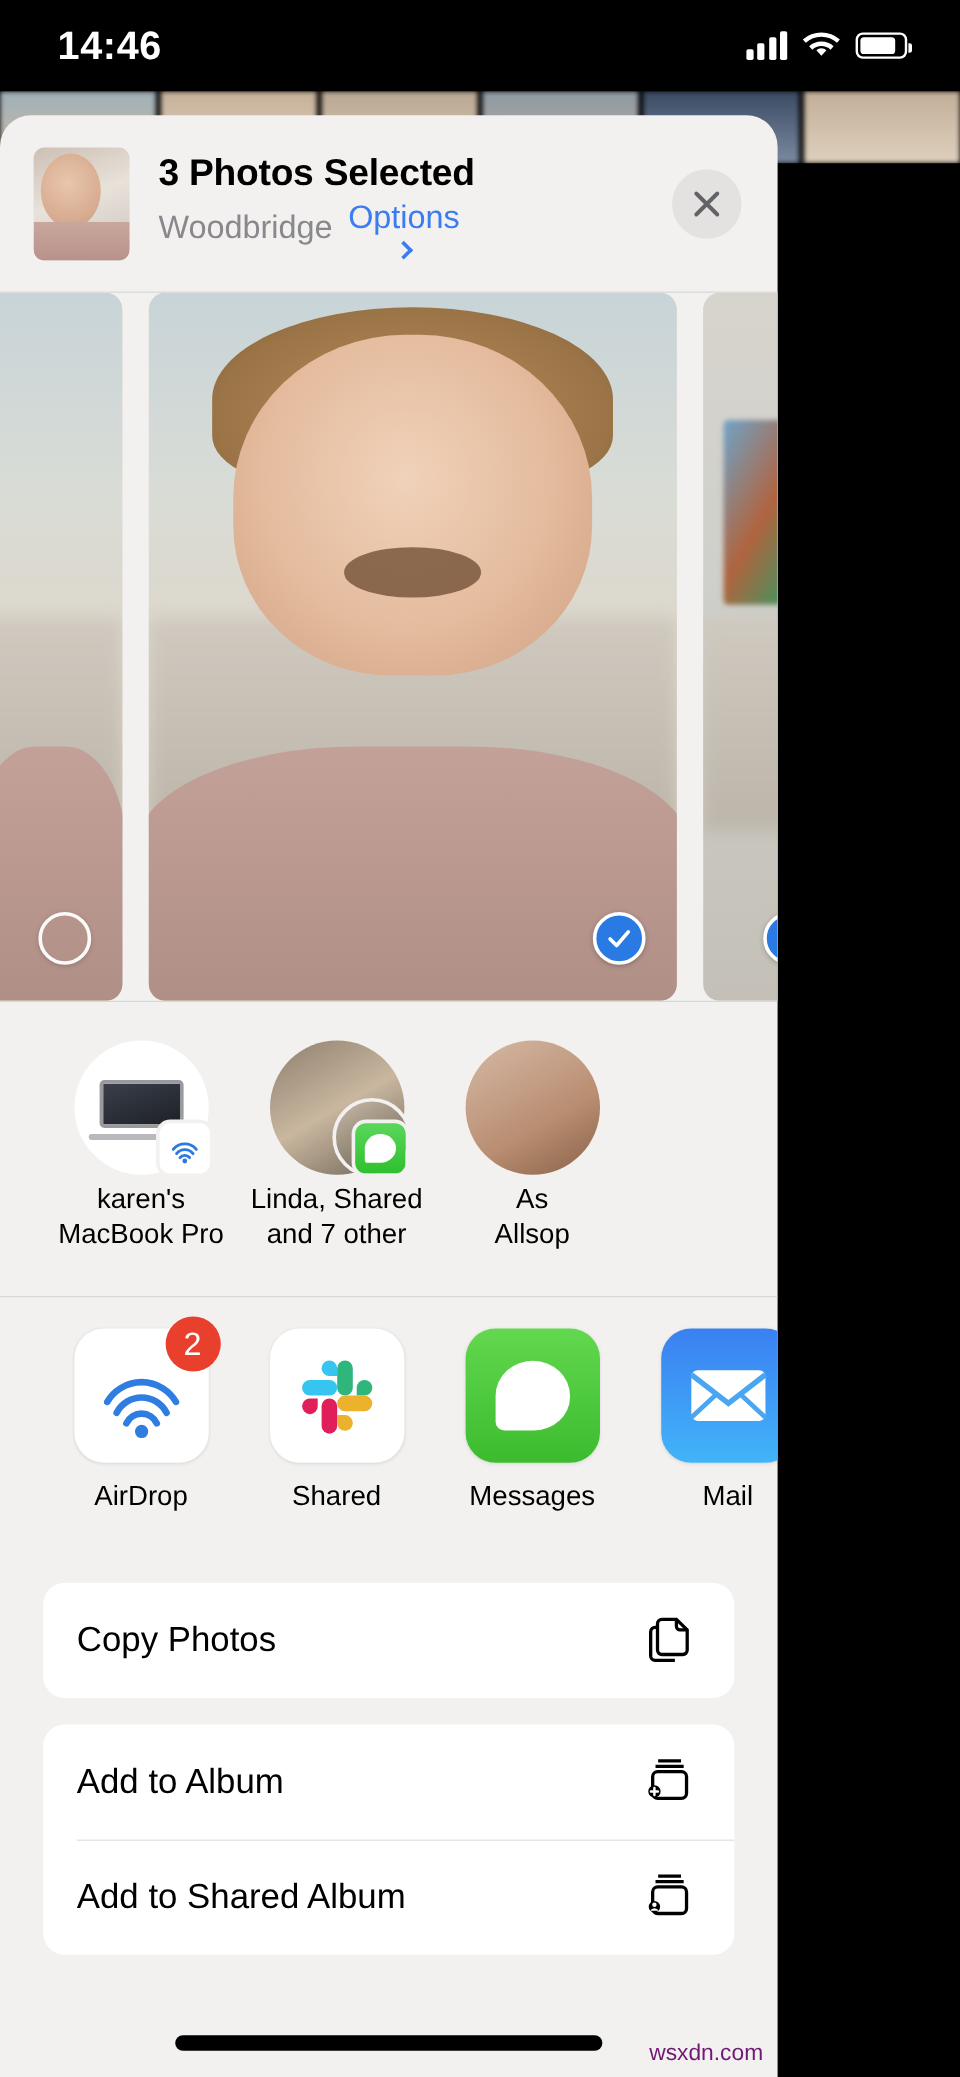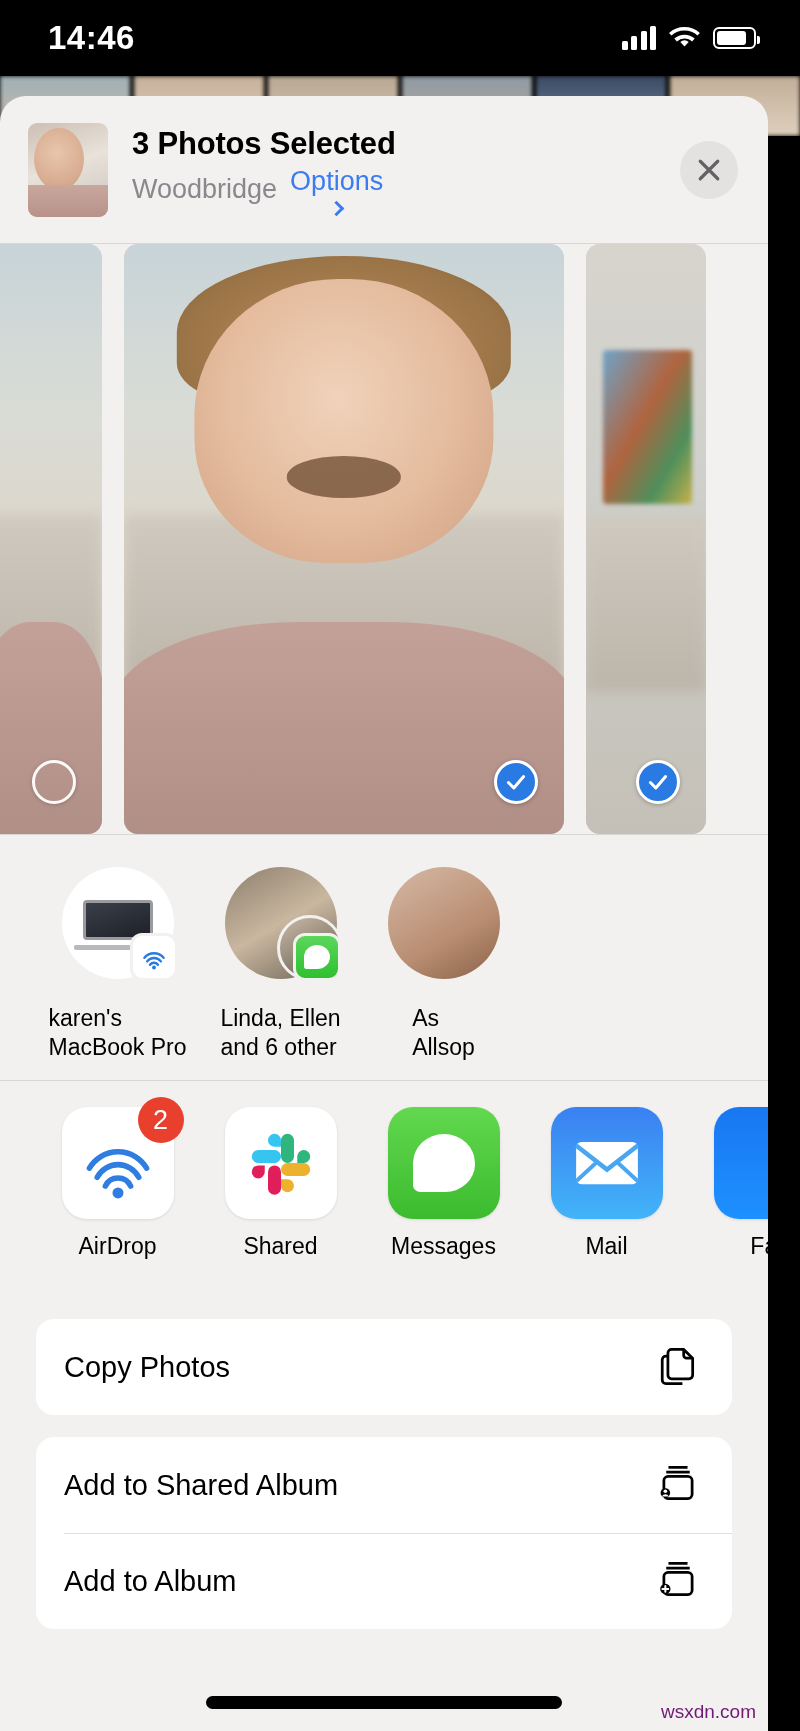--- a/index.html
+++ b/index.html
@@ -40,7 +40,7 @@
 
   
   .sheet{
-    position:absolute; left:0; top:96px; width:768px; height:1635px;
+    position:absolute; left:0; top:96px; width:648px; height:1635px;
     background:#f2f1f0; border-radius:26px 26px 0 0; overflow:hidden;
   }
 

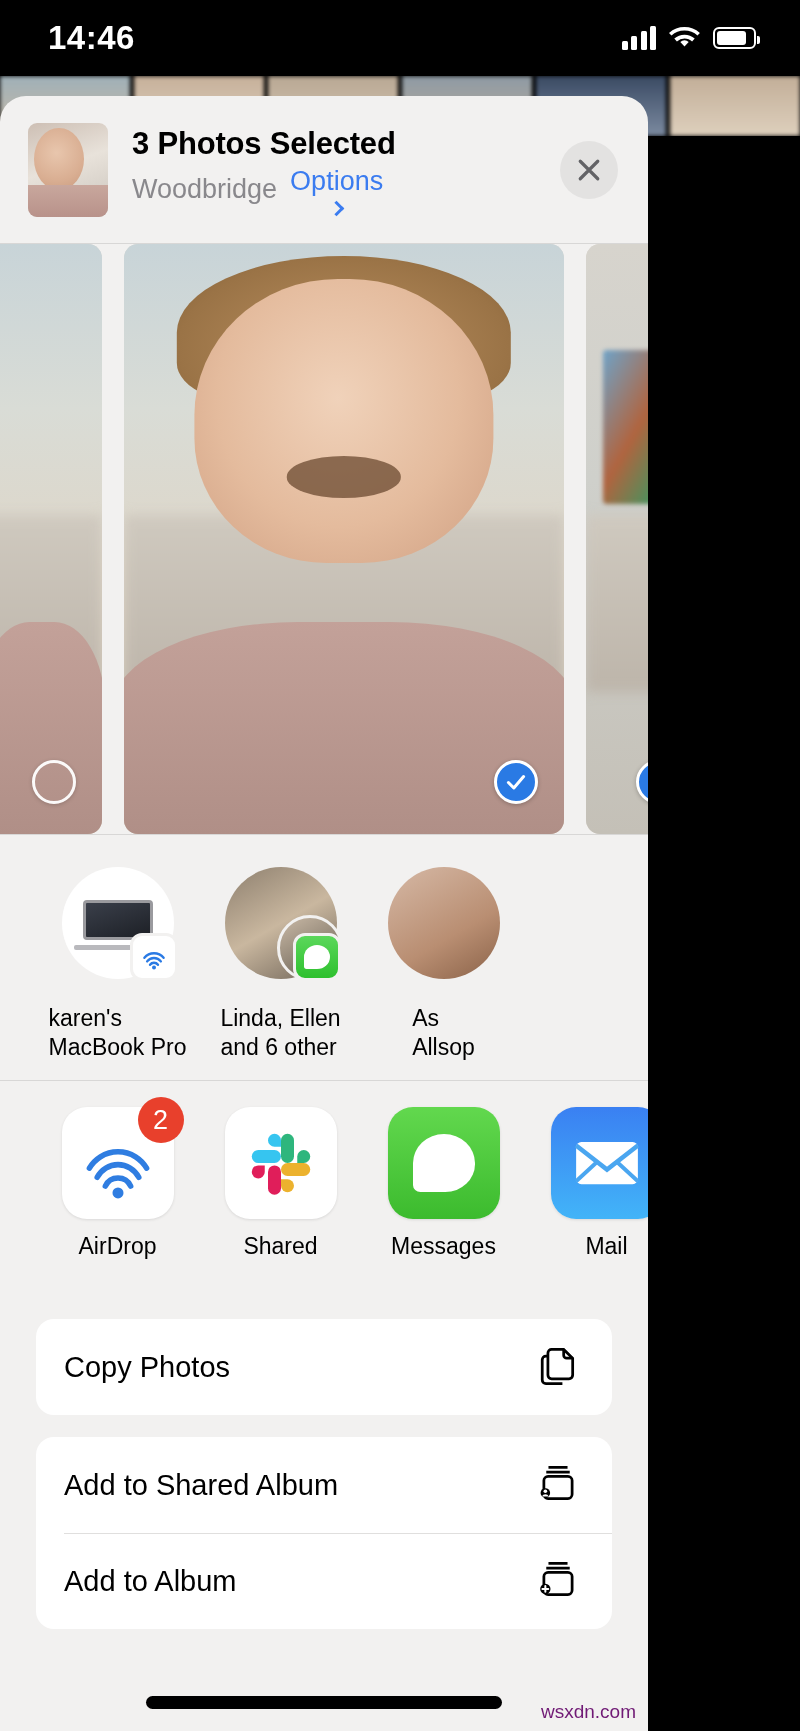--- a/index.html
+++ b/index.html
@@ -178,7 +178,7 @@
   .c-badge.air{ background:#fff; }
   .c-badge.air svg{ width:30px; height:30px; }
   .c-name{
-    margin-top:25px; font-size:23px; line-height:29px; text-align:left;
+    margin-top:6px; font-size:23px; line-height:29px; text-align:center;
     color:#000; max-width:160px;
   }
 

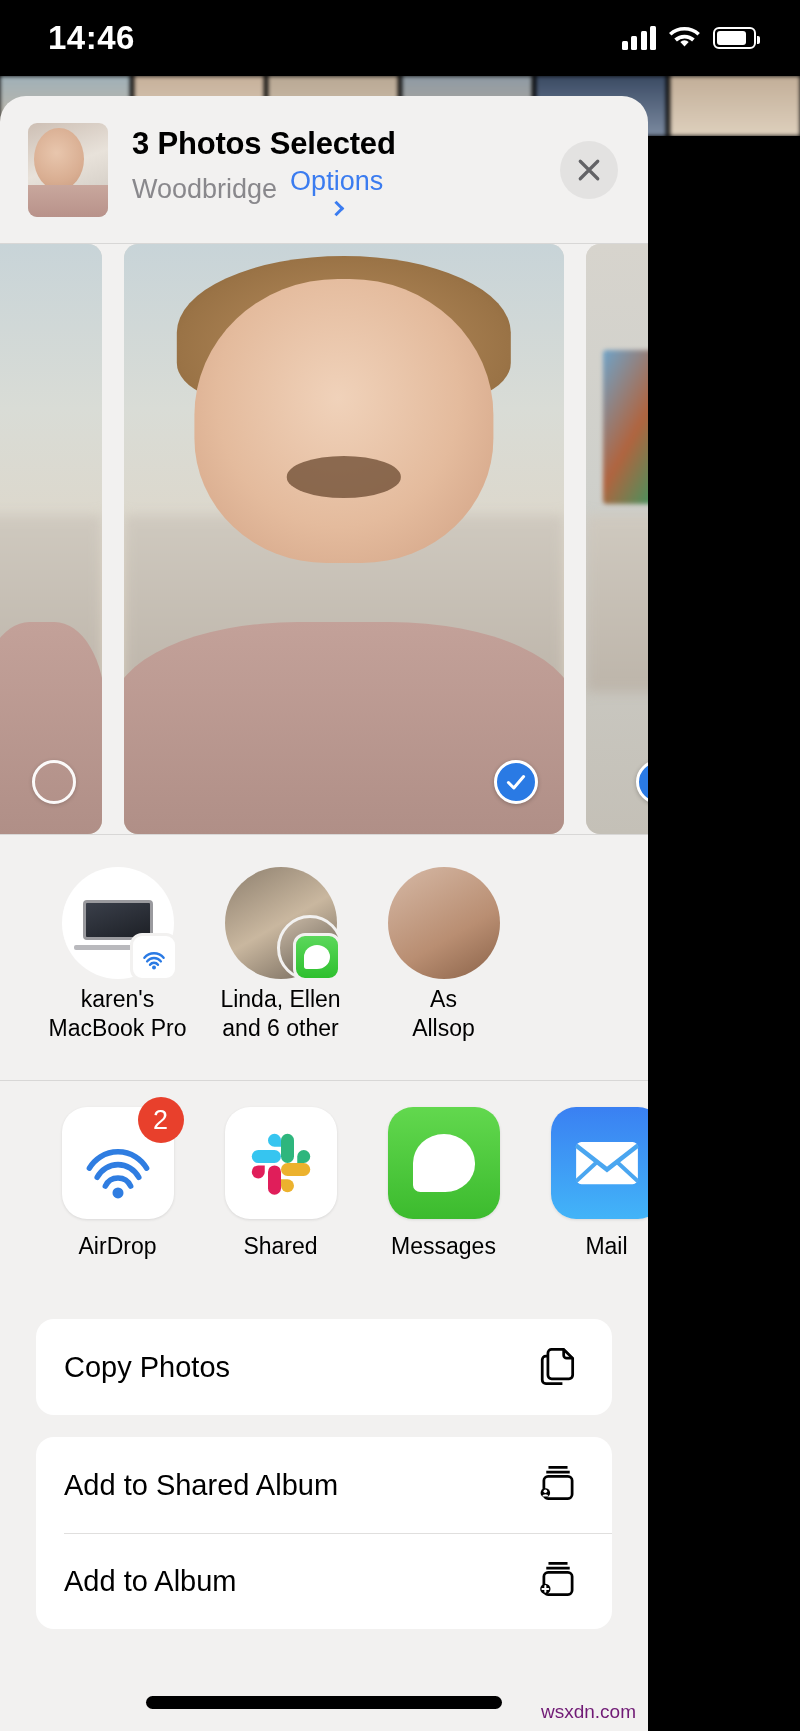--- a/index.html
+++ b/index.html
@@ -354,7 +354,7 @@
           </div>
       </div>
       <div class="c-name">
-        <span>Linda, Ellen</span><br>
+        <span>Linda, Shared</span><br>
         <span>and 6 other</span>
       </div>
     </div>

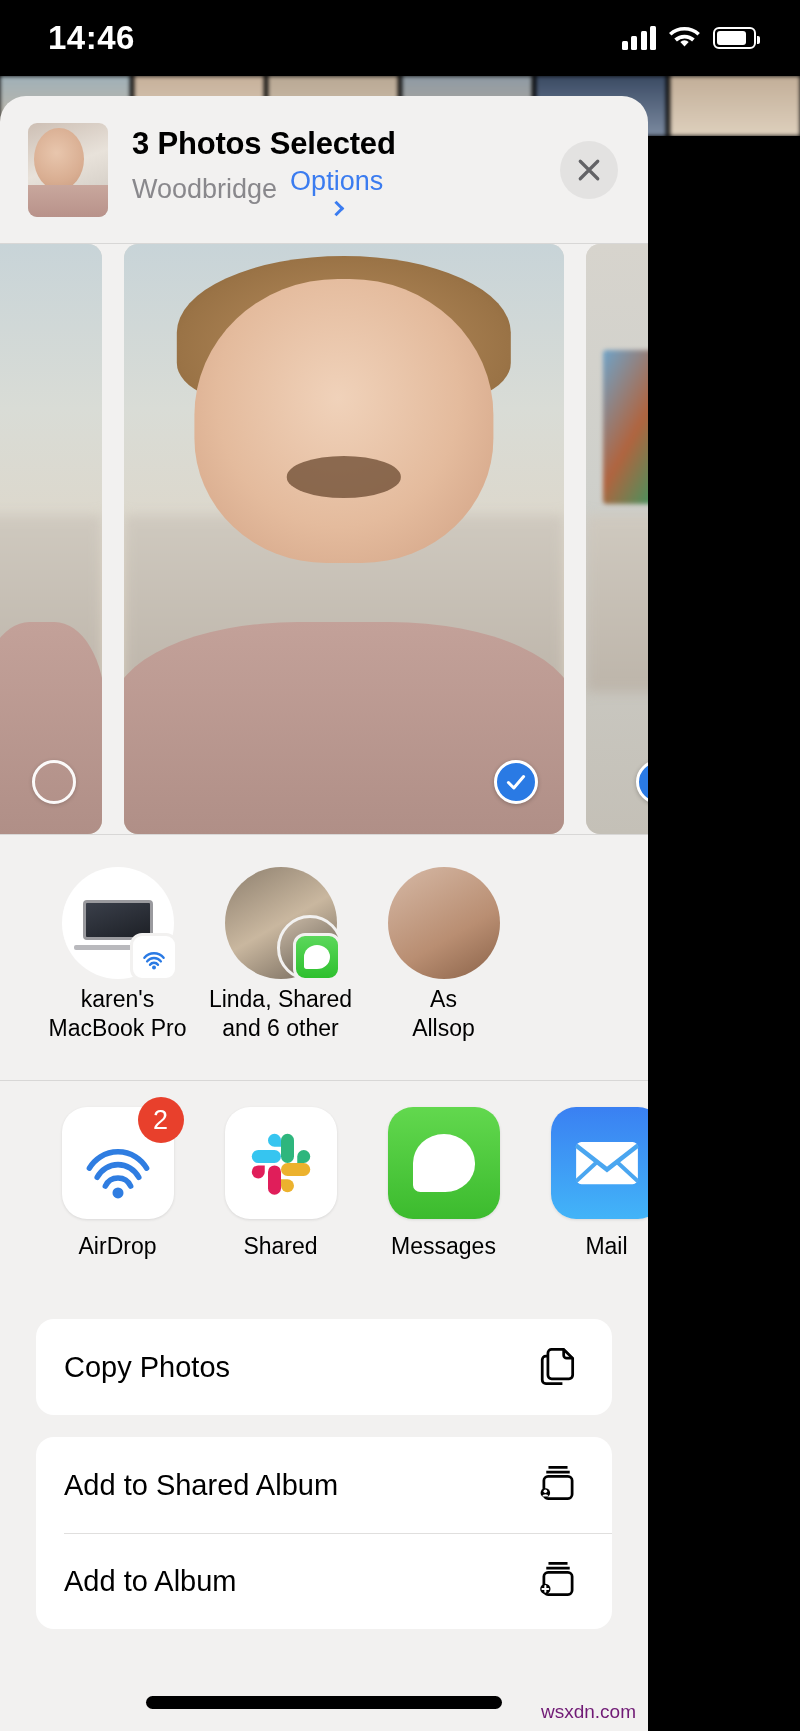--- a/index.html
+++ b/index.html
@@ -355,7 +355,7 @@
       </div>
       <div class="c-name">
         <span>Linda, Shared</span><br>
-        <span>and 6 other</span>
+        <span>and 7 other</span>
       </div>
     </div>
 

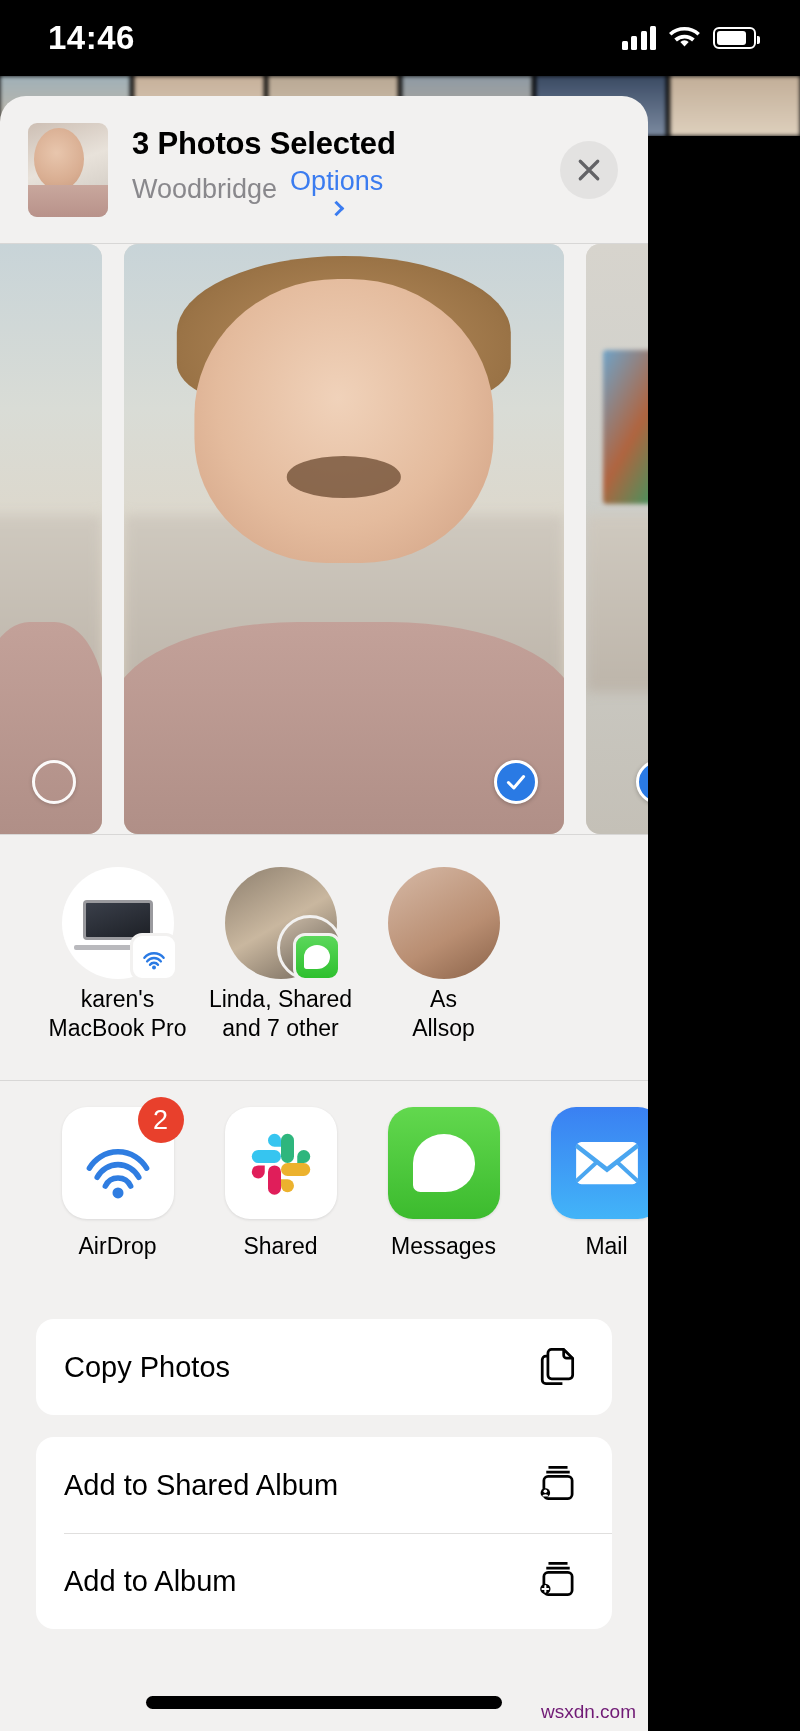--- a/index.html
+++ b/index.html
@@ -448,6 +448,18 @@
 
     <div class="card">
       <div class="row">
+        <div class="row-label">Add to Album</div>
+        <div class="row-icon">
+          <svg viewBox="0 0 24 24" fill="none" stroke="#000" stroke-width="1.5">
+            <path d="M6.8 3.5h10.4"></path>
+              <path d="M5.6 6h12.8"></path>
+            <rect x="4.3" y="8.4" width="15.4" height="12.1" rx="2.3"></rect>
+            <circle cx="5.1" cy="17.4" r="2.8" fill="#000" stroke="none"></circle>
+            <path d="M5.1 15.8v3.2M3.5 17.4h3.2" stroke="#fff" stroke-width="1.1" stroke-linecap="round"></path>
+          </svg>
+        </div>
+      </div>
+      <div class="row">
         <div class="row-label">Add to Shared Album</div>
         <div class="row-icon">
           <svg viewBox="0 0 24 24" fill="none" stroke="#000" stroke-width="1.5">
@@ -460,18 +472,6 @@
           </svg>
         </div>
       </div>
-      <div class="row">
-        <div class="row-label">Add to Album</div>
-        <div class="row-icon">
-          <svg viewBox="0 0 24 24" fill="none" stroke="#000" stroke-width="1.5">
-            <path d="M6.8 3.5h10.4"></path>
-              <path d="M5.6 6h12.8"></path>
-            <rect x="4.3" y="8.4" width="15.4" height="12.1" rx="2.3"></rect>
-            <circle cx="5.1" cy="17.4" r="2.8" fill="#000" stroke="none"></circle>
-            <path d="M5.1 15.8v3.2M3.5 17.4h3.2" stroke="#fff" stroke-width="1.1" stroke-linecap="round"></path>
-          </svg>
-        </div>
-      </div>
     </div>
   </div>
 

